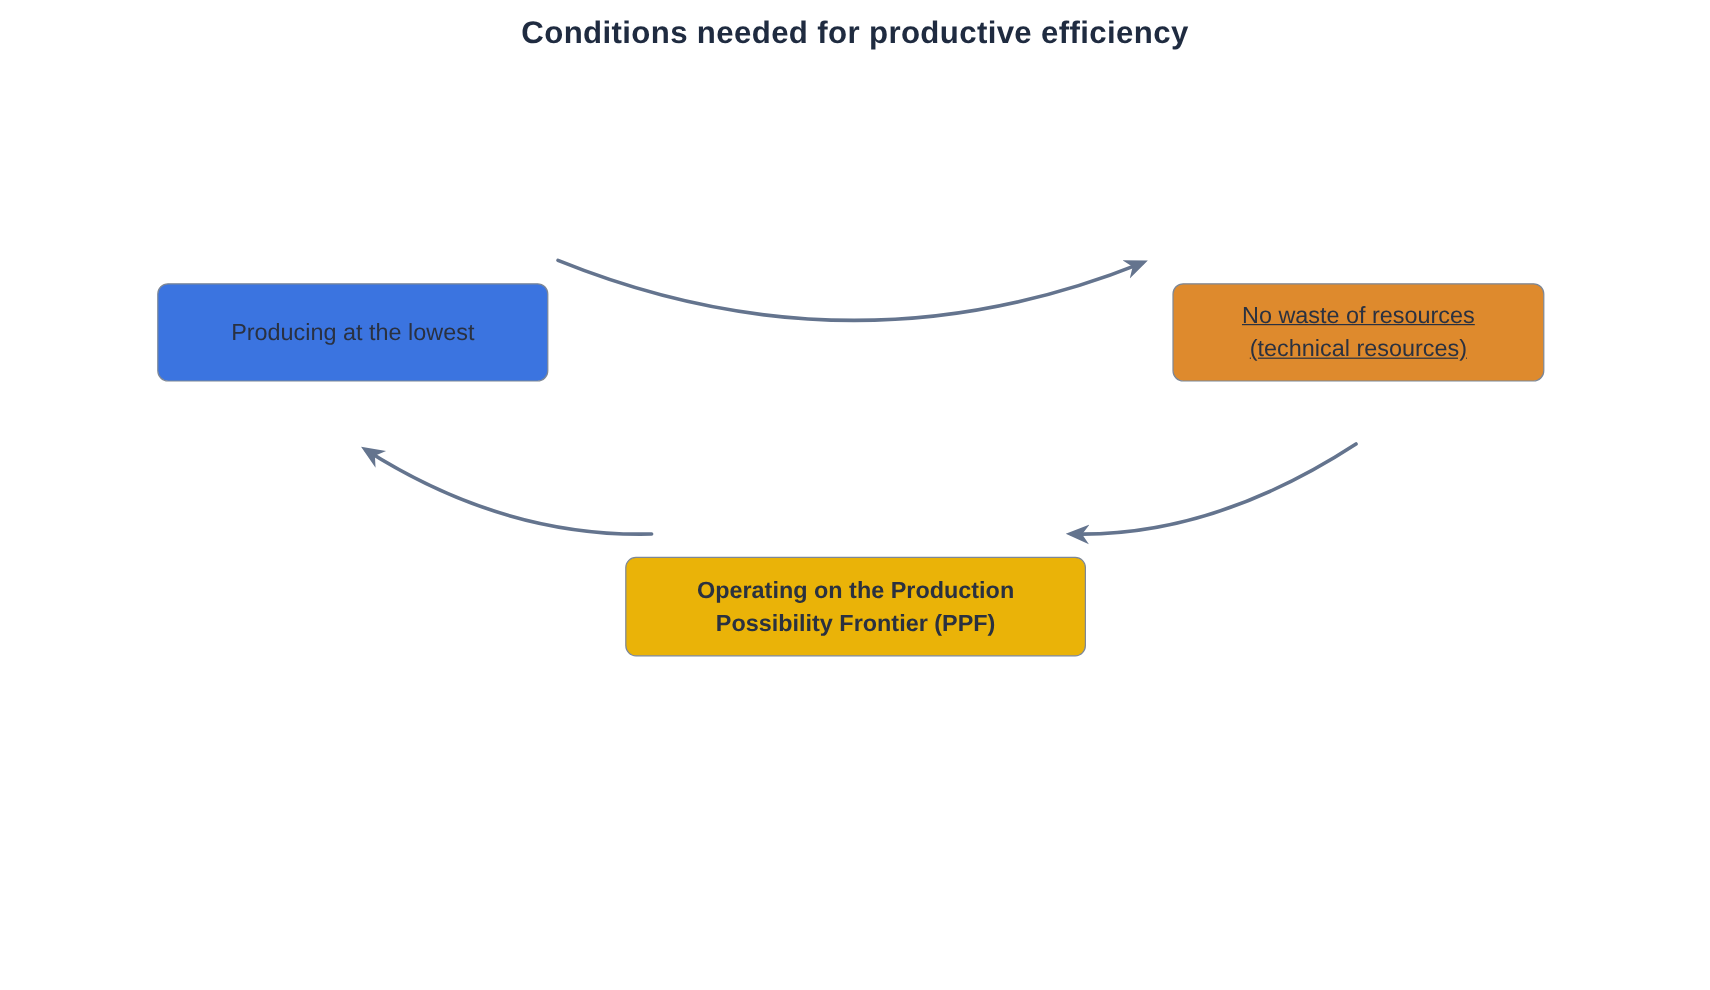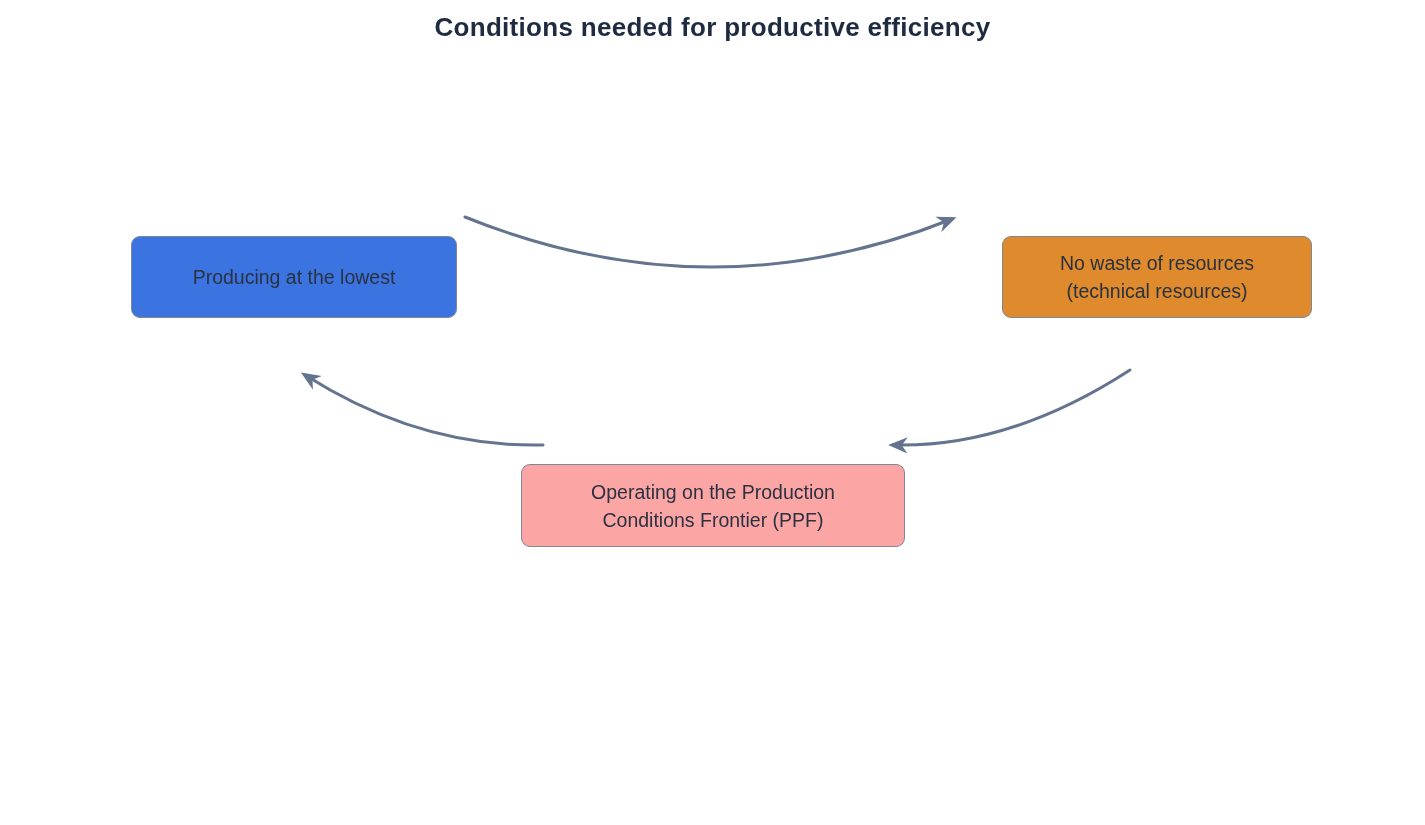--- a/index.html
+++ b/index.html
@@ -48,7 +48,7 @@
   }
   .node span { white-space: nowrap; display: block; }
   .node-cost  { left: 131px; top: 236px; width: 326px; height: 82px; }
-  .node-waste { left: 1002px; top: 236px; width: 310px; height: 82px; }
+  .node-waste { left: 977px; top: 236px; width: 310px; height: 82px; text-decoration: underline; }
   .node-ppf   { left: 521px; top: 464px; width: 384px; height: 83px; }
 </style>
 </head>

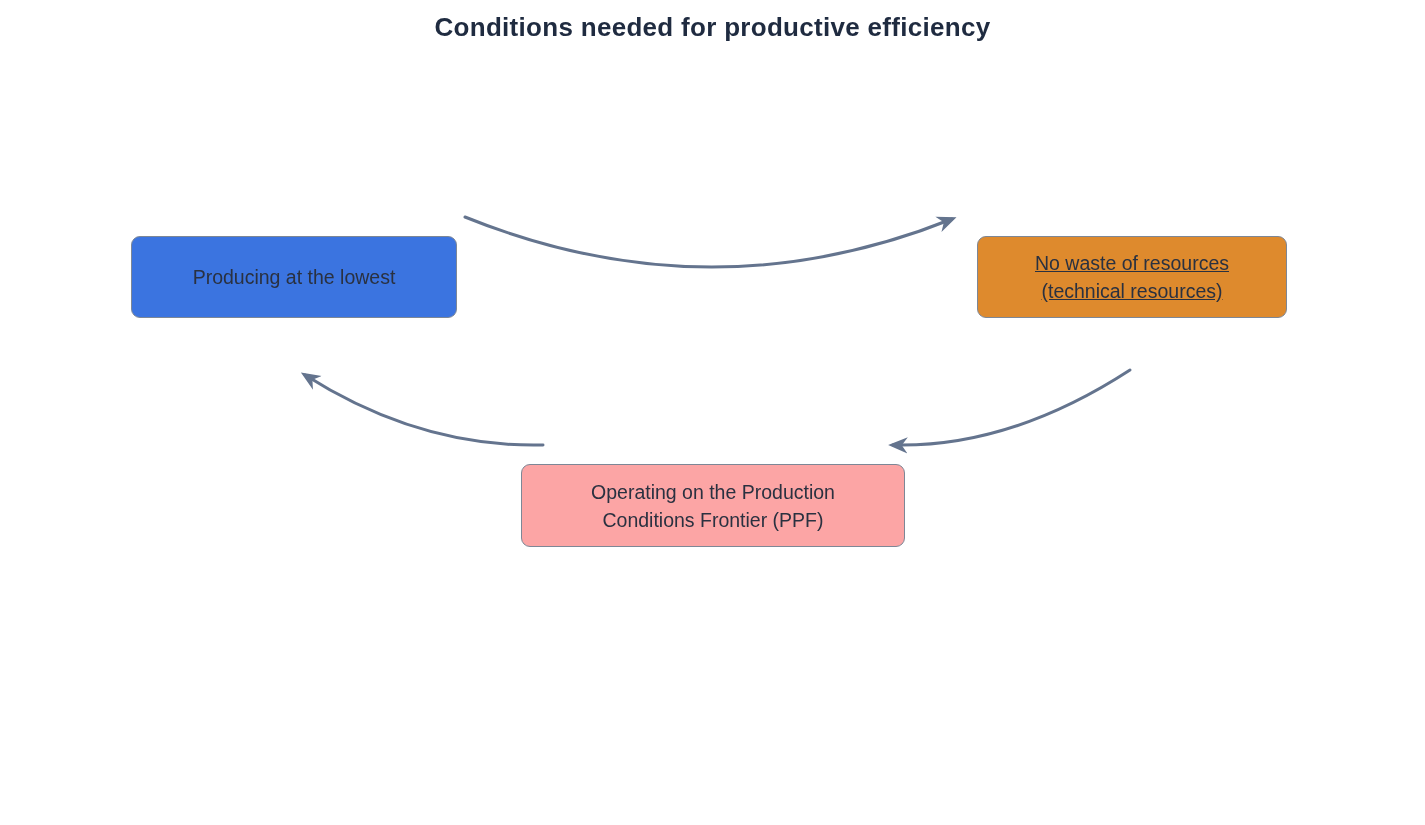--- a/index.html
+++ b/index.html
@@ -81,7 +81,7 @@
     <span>(technical resources)</span>
   </div>
 
-  <div class="node node-ppf" style="background-color: #fca5a5; border-color: rgb(125, 135, 150); color: rgb(42, 49, 64);">
+  <div class="node node-ppf" style="background-color: #eab308; border-color: rgb(125, 135, 150); color: rgb(42, 49, 64); font-weight: bold;">
     <span>Operating on the Production</span>
     <span>Conditions Frontier (PPF)</span>
   </div>

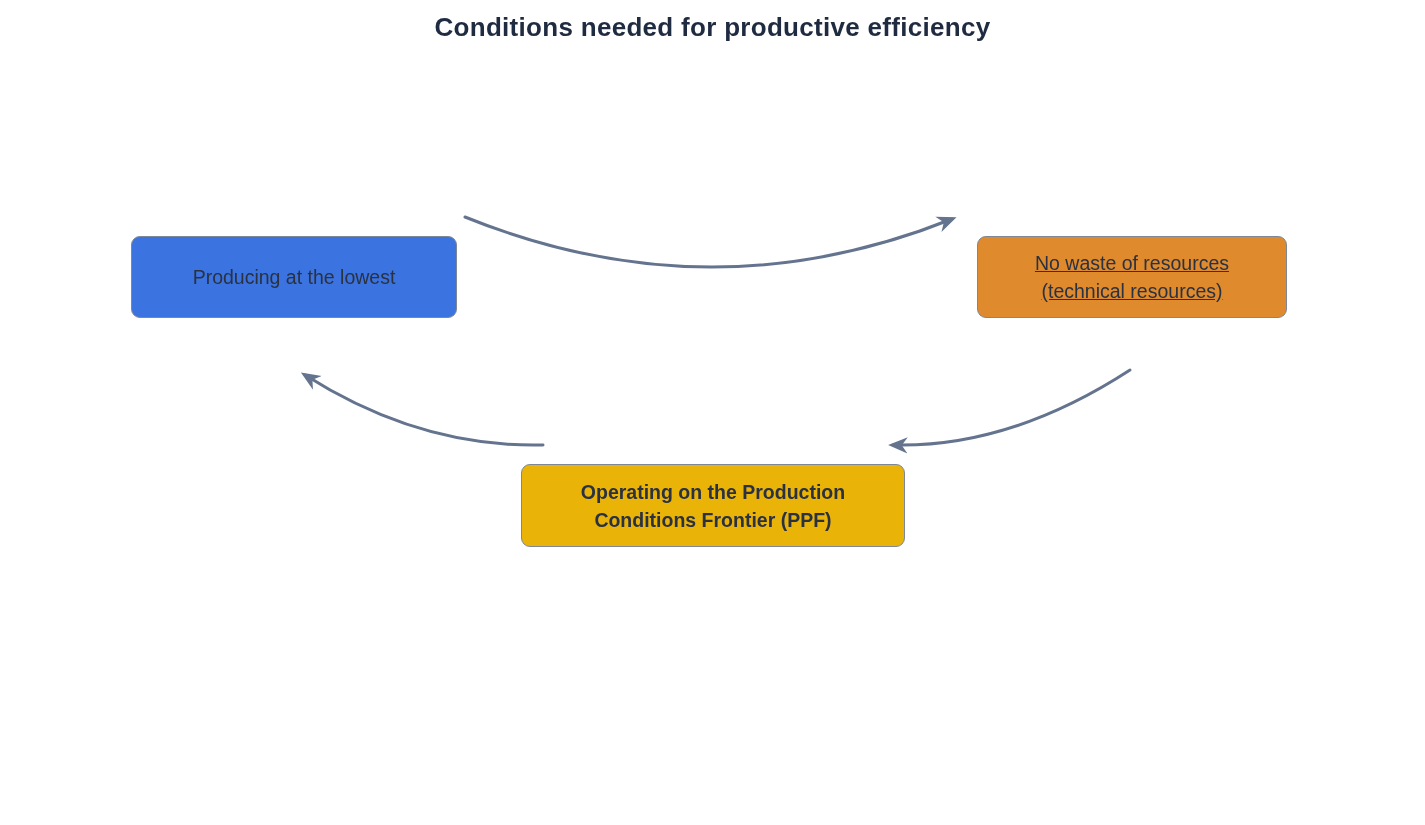--- a/index.html
+++ b/index.html
@@ -83,7 +83,7 @@
 
   <div class="node node-ppf" style="background-color: #eab308; border-color: rgb(125, 135, 150); color: rgb(42, 49, 64); font-weight: bold;">
     <span>Operating on the Production</span>
-    <span>Conditions Frontier (PPF)</span>
+    <span>Possibility Frontier (PPF)</span>
   </div>
 
 </div>

